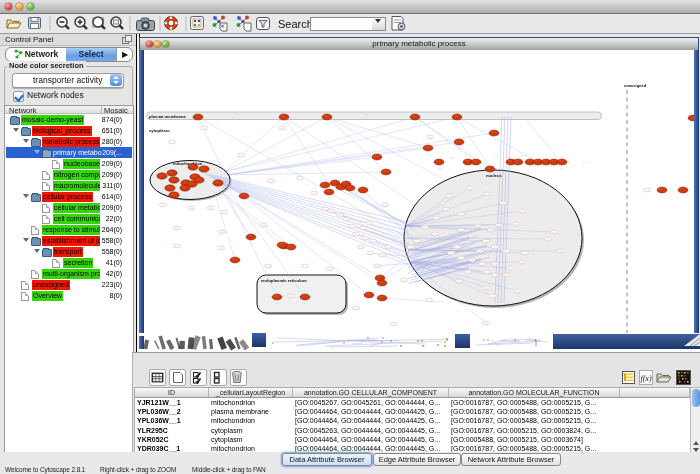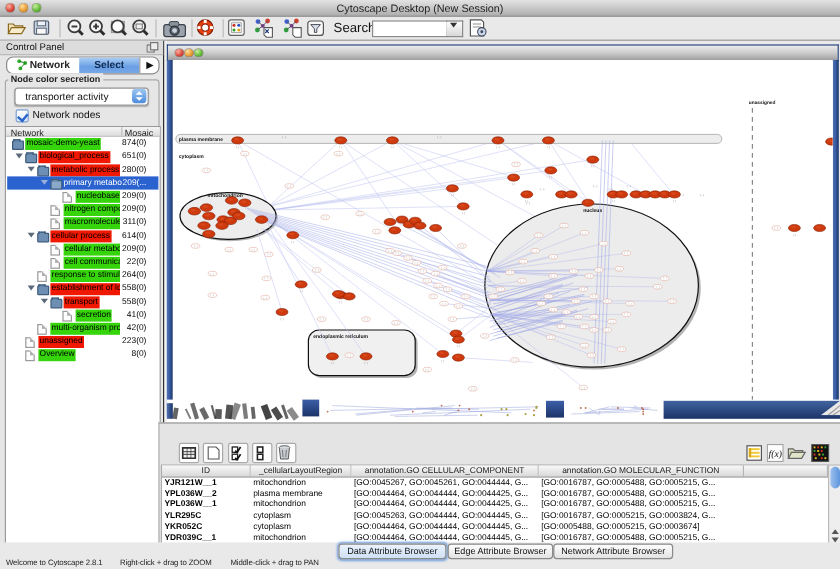--- a/index.html
+++ b/index.html
@@ -91,7 +91,6 @@
   <div class="tl" style="left:5px;background:radial-gradient(circle at 35% 30%,#ffb0a0,#d84438 60%,#a03028);"></div>
   <div class="tl" style="left:16px;background:radial-gradient(circle at 35% 30%,#ffe0a0,#e89a30 60%,#b87418);"></div>
   <div class="tl" style="left:27px;background:radial-gradient(circle at 35% 30%,#c8f0a0,#60b838 60%,#428818);"></div>
-  <div id="titletext">Cytoscape Desktop (New Session)</div>
 </div>
 
 <div class="abs" id="toolbar">

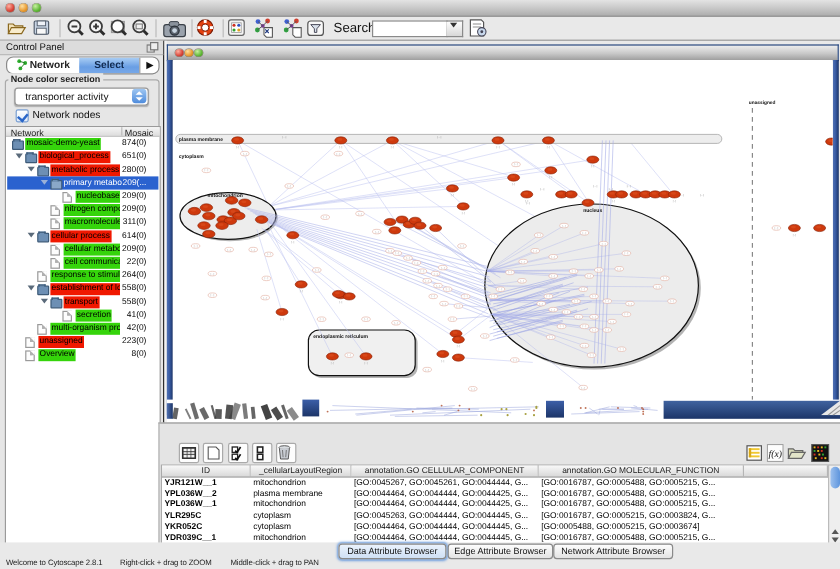--- a/index.html
+++ b/index.html
@@ -16,7 +16,7 @@
   
   #toolbar{left:0;top:14px;width:700px;height:19px;background:#e9e9e9;border-bottom:1px solid #9a9a9a;}
   
-  #cpanel{left:0;top:34px;width:136px;height:426px;background:#e6e6e6;border-right:1px solid #000000;}
+  #cpanel{left:0;top:34px;width:136px;height:426px;background:#e6e6e6;border-right:4px solid #000000;}
   #cphead{position:absolute;left:0;top:0;width:136px;height:11px;background:#dcdcdc;border-bottom:1px solid #bbb;}
   #cphead span{position:absolute;left:5px;top:1px;font-size:8px;color:#111;}
   #tabs{position:absolute;left:5px;top:13px;width:126px;height:13px;background:#fff;

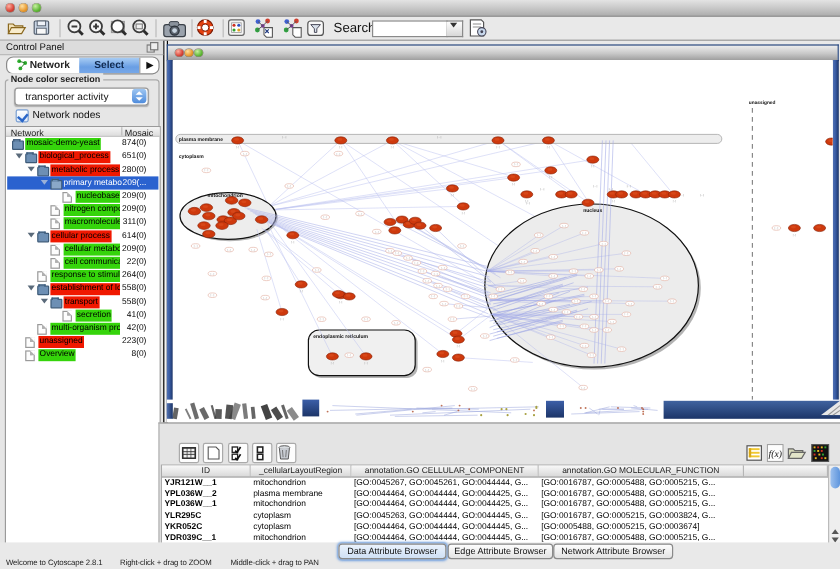--- a/index.html
+++ b/index.html
@@ -336,6 +336,7 @@
     <div class="tl" style="left:6px;background:radial-gradient(circle at 35% 30%,#ffb0a0,#d84438 60%,#a03028);"></div>
     <div class="tl" style="left:14px;background:radial-gradient(circle at 35% 30%,#ffe0a0,#e89a30 60%,#b87418);"></div>
     <div class="tl" style="left:22px;background:radial-gradient(circle at 35% 30%,#c8f0a0,#60b838 60%,#428818);"></div>
+    <div id="ntitletext">primary metabolic process</div>
   </div>
   <div id="nleft"></div>
   <div id="nright"></div>

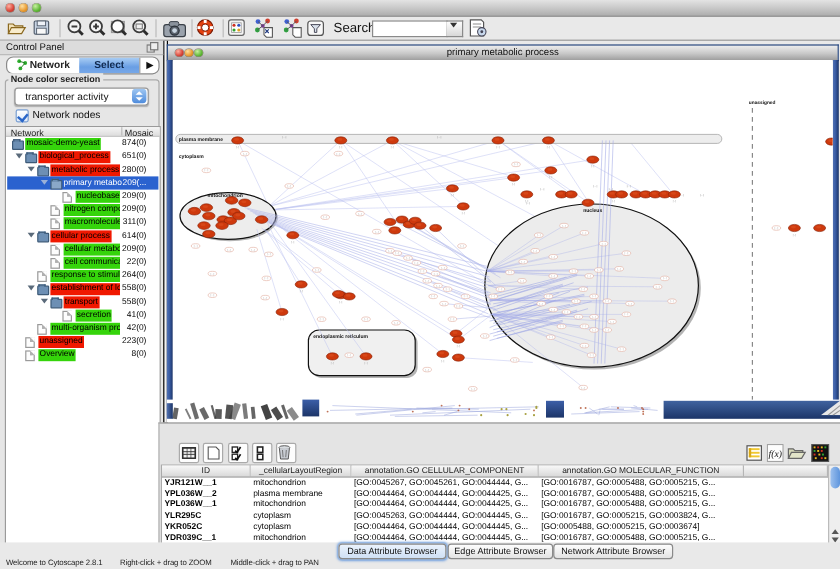--- a/index.html
+++ b/index.html
@@ -31,7 +31,7 @@
   #grouplabel{position:absolute;left:7px;top:26.5px;background:#e6e6e6;padding:0 2px;font-size:7.5px;font-weight:bold;color:#222;}
   #combo{position:absolute;left:12px;top:39px;width:110px;height:13px;background:#fff;border:1px solid #999;
          border-radius:3px;box-shadow:0 1px 1px rgba(0,0,0,.25);}
-  #combo span{position:absolute;left:8px;top:1px;font-size:8.5px;color:#111;}
+  #combo span{position:absolute;left:20px;top:1px;font-size:8.5px;color:#111;}
   #combo .spin{position:absolute;left:auto;right:1px;top:0px;width:12px;height:12px;border-radius:3px;
          background:linear-gradient(#9ec6f2,#4f8cdc);}
   #combo .spin:before{content:"";position:absolute;left:3px;top:2px;border-left:3px solid transparent;

